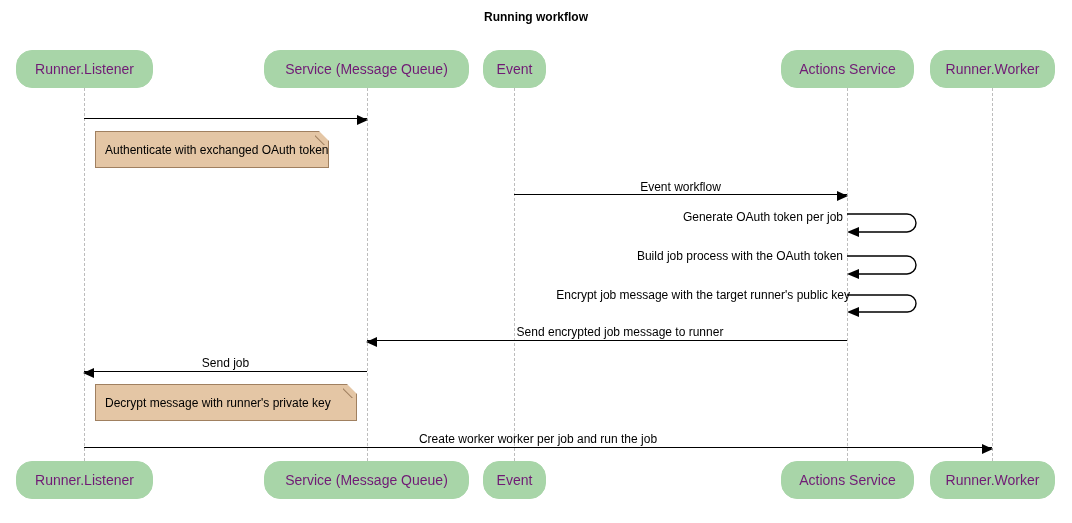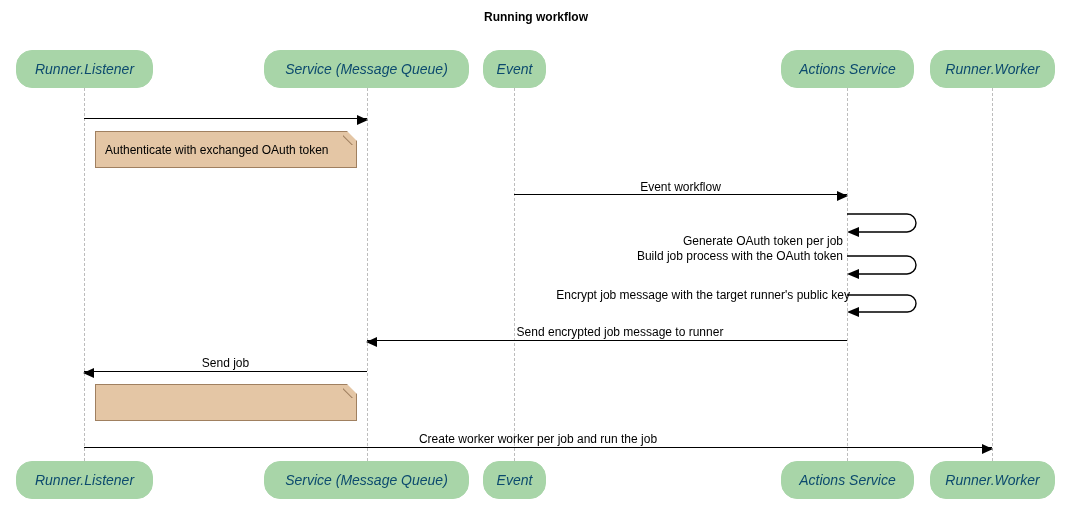--- a/index.html
+++ b/index.html
@@ -42,10 +42,9 @@
     align-items: center;
     justify-content: center;
     font-size: 14px;
-    color: #0c4a6e;
+    color: #701a75;
     white-space: nowrap;
     height: 38px;
-    font-style: italic;
   }
   
   .lifeline {

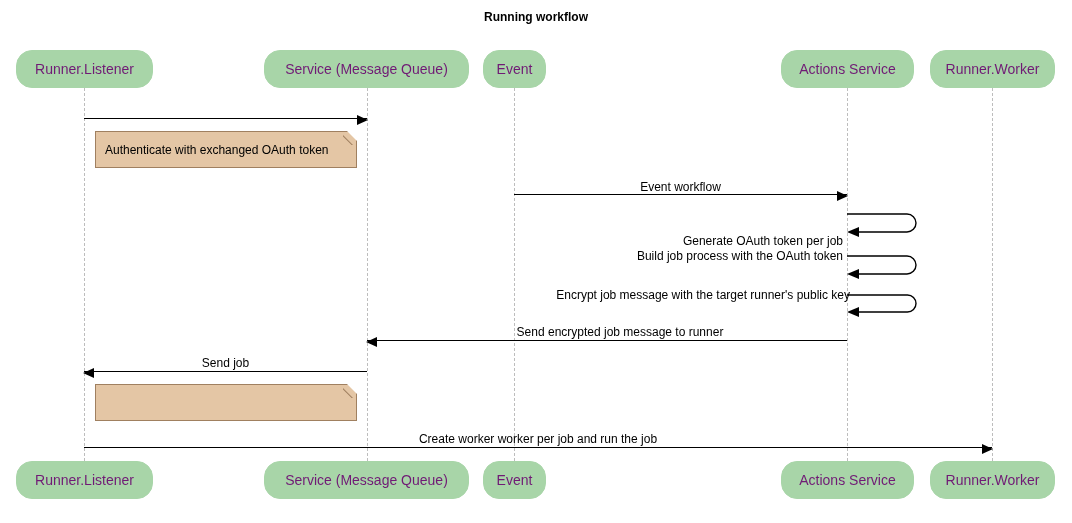--- a/index.html
+++ b/index.html
@@ -237,7 +237,7 @@
       <div class="selfloop-label" style="left: 0px; width: 843px; top: 288px; margin-left: 7px;">Encrypt job message with the target runner's public key</div>
     </div>
   <div id="notes">
-      <div class="note" style="left: 95px; top: 131px; width: 262px; height: 37px;">
+      <div class="note" style="left: 95px; top: 131px; width: 234px; height: 37px;">
         <span>Authenticate with exchanged OAuth token</span>
         <div class="note-fold"></div>
         <div class="note-fold-edge"></div>

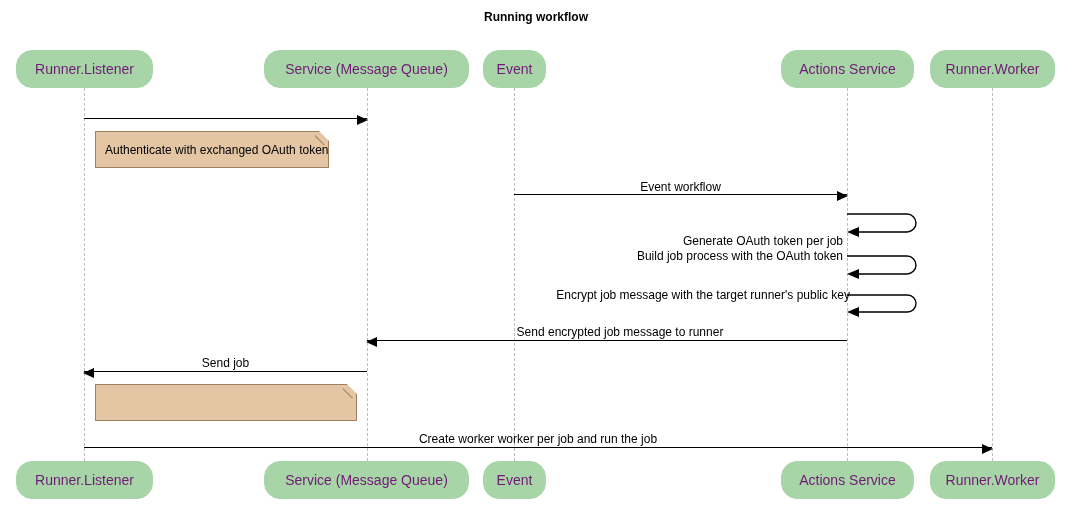--- a/index.html
+++ b/index.html
@@ -220,7 +220,7 @@
           <polygon points="0,18 12,13 12,23" fill="#000000"></polygon>
         </svg>
       </div>
-      <div class="selfloop-label" style="left: 0px; width: 843px; top: 210px; margin-top: 24px;">Generate OAuth token per job</div>
+      <div class="selfloop-label" style="left: 0px; width: 843px; top: 210px;">Generate OAuth token per job</div>
       <div class="selfloop" style="left: 847px; top: 256px; width: 73px; height: 24px;">
         <svg width="73" height="24">
           <path d="M 0 0 H 60 A 9 9 0 0 1 69 9 V 9 A 9 9 0 0 1 60 18 H 11" fill="none" stroke="#000000" stroke-width="1.4"></path>

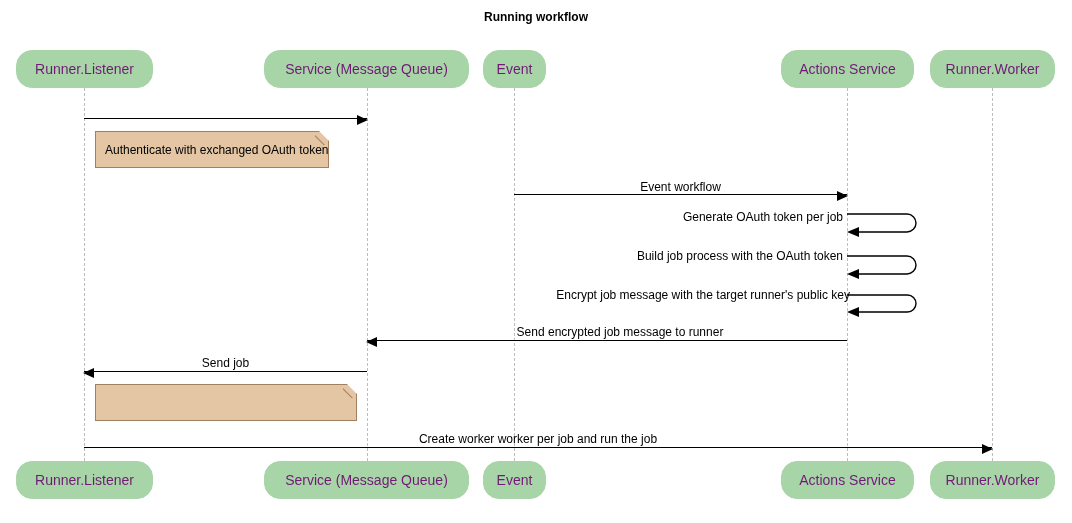--- a/index.html
+++ b/index.html
@@ -243,6 +243,7 @@
         <div class="note-fold-edge"></div>
       </div>
       <div class="note" style="left: 95px; top: 384px; width: 262px; height: 37px;">
+        <span>Decrypt message with runner's private key</span>
         <div class="note-fold"></div>
         <div class="note-fold-edge"></div>
       </div>

